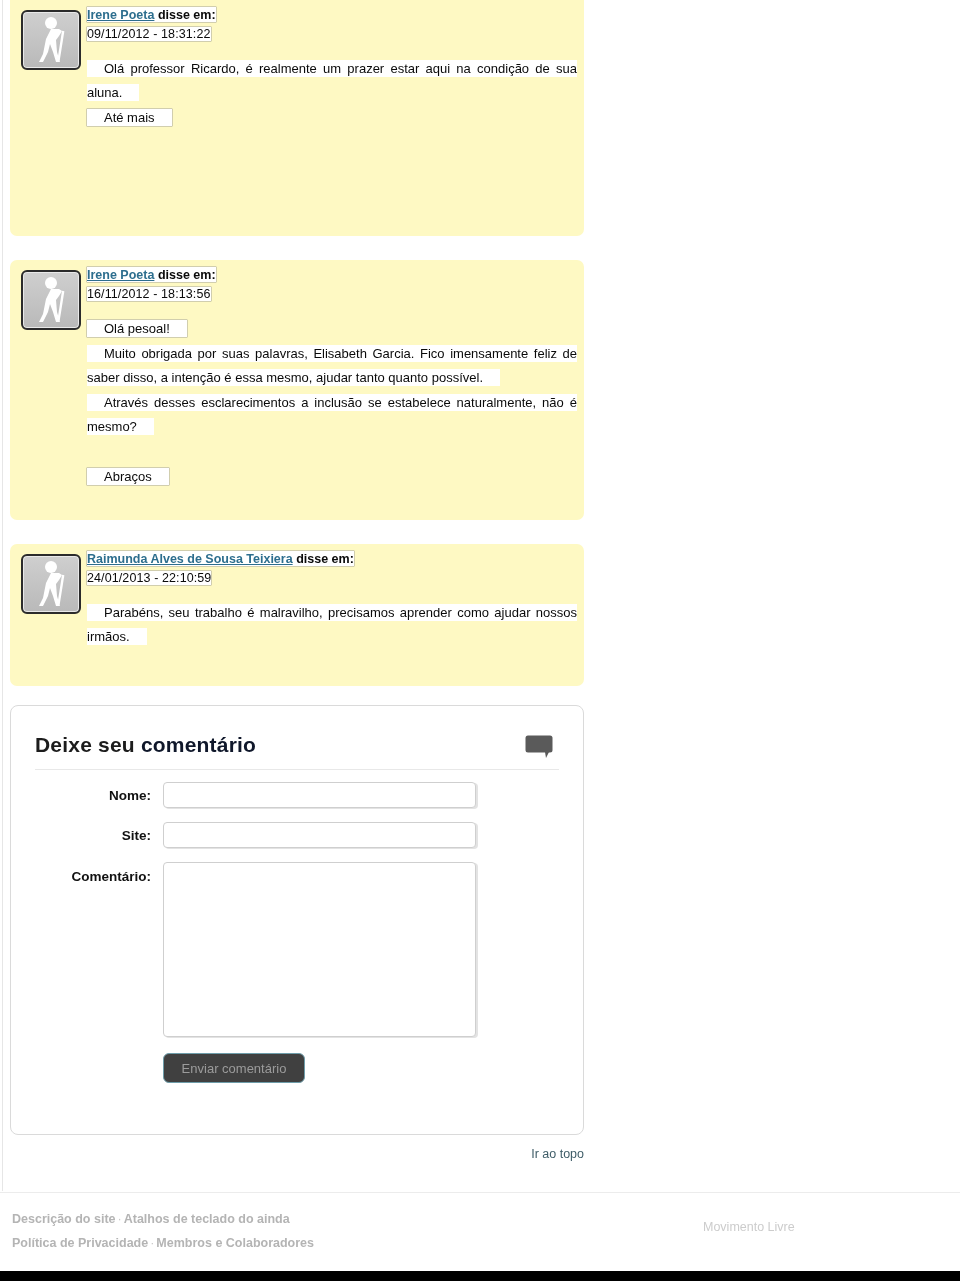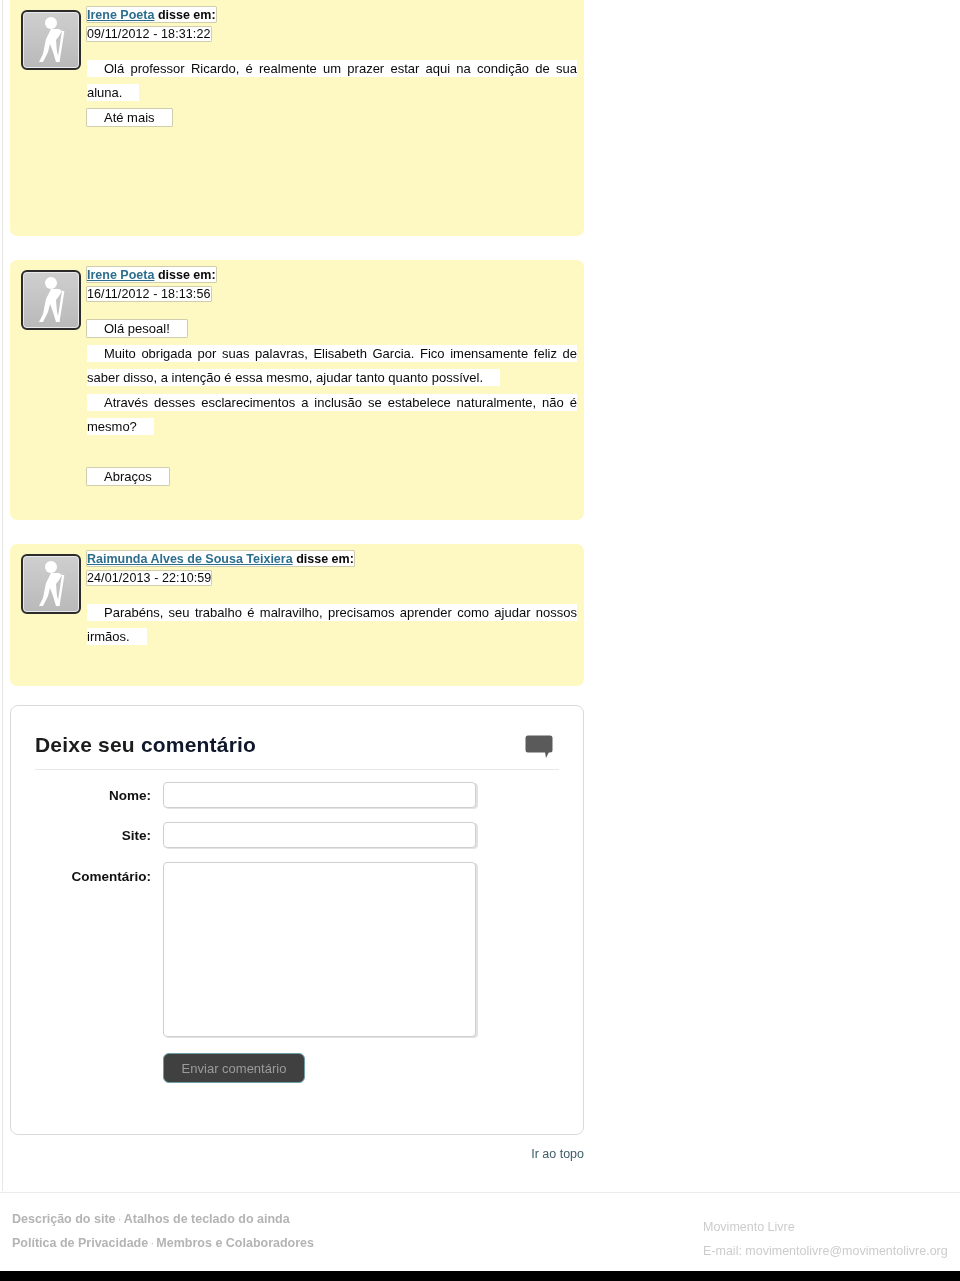--- a/index.html
+++ b/index.html
@@ -394,7 +394,6 @@
     </div>
     <div class="footer-right">
       <div>Movimento Livre</div>
-      <div>E-mail: movimentolivre@movimentolivre.org</div>
     </div>
   </div>
   <div class="bottom-bar"></div>

